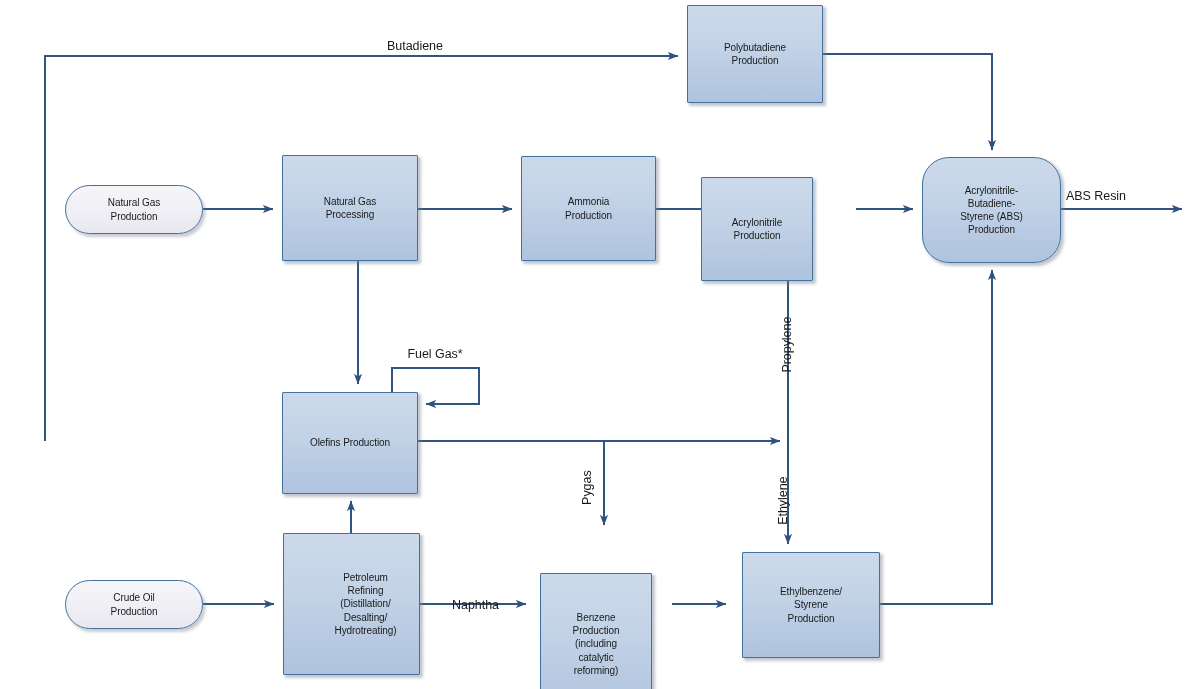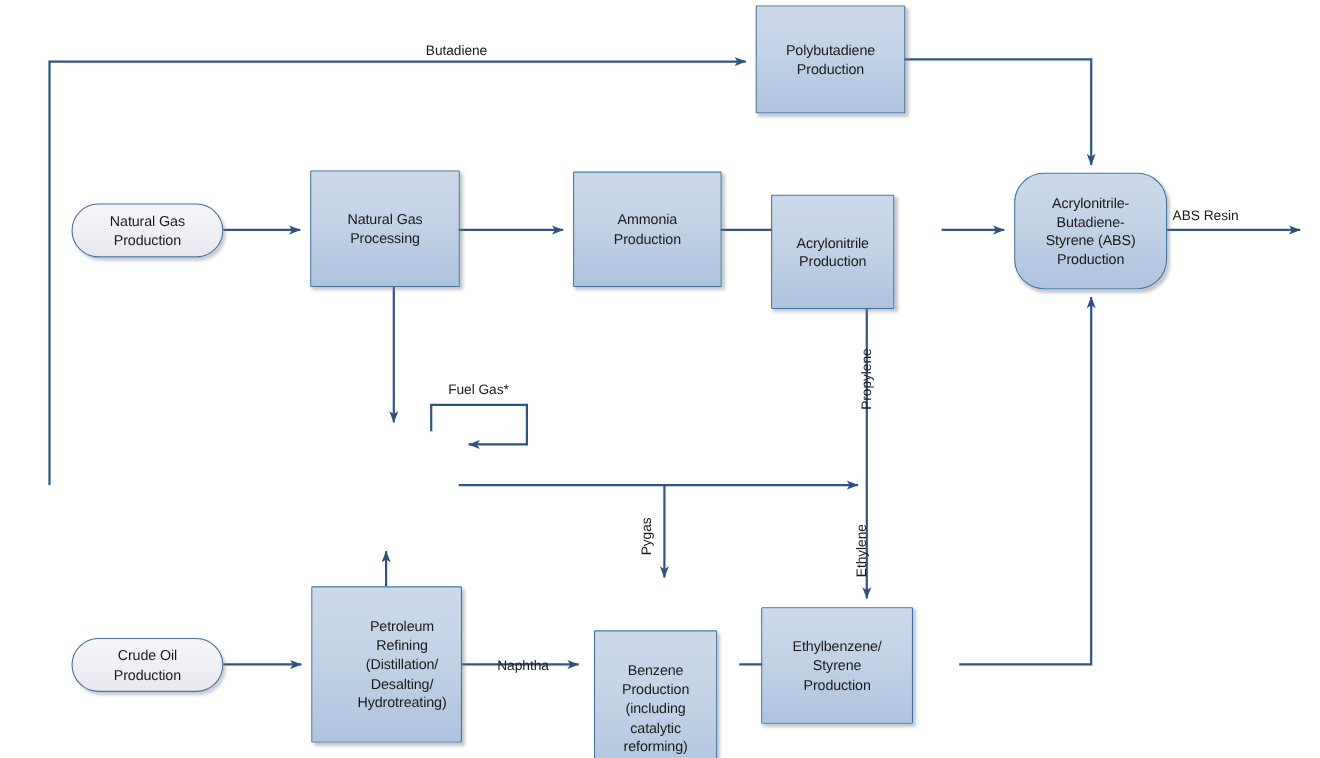--- a/index.html
+++ b/index.html
@@ -30,7 +30,7 @@
     justify-content: flex-end;
     text-align: center;
     color: #1a1a1a;
-    font-size: 13px;
+    font-size: 10px;
     line-height: 1.32;
     letter-spacing: -0.1px;
   }

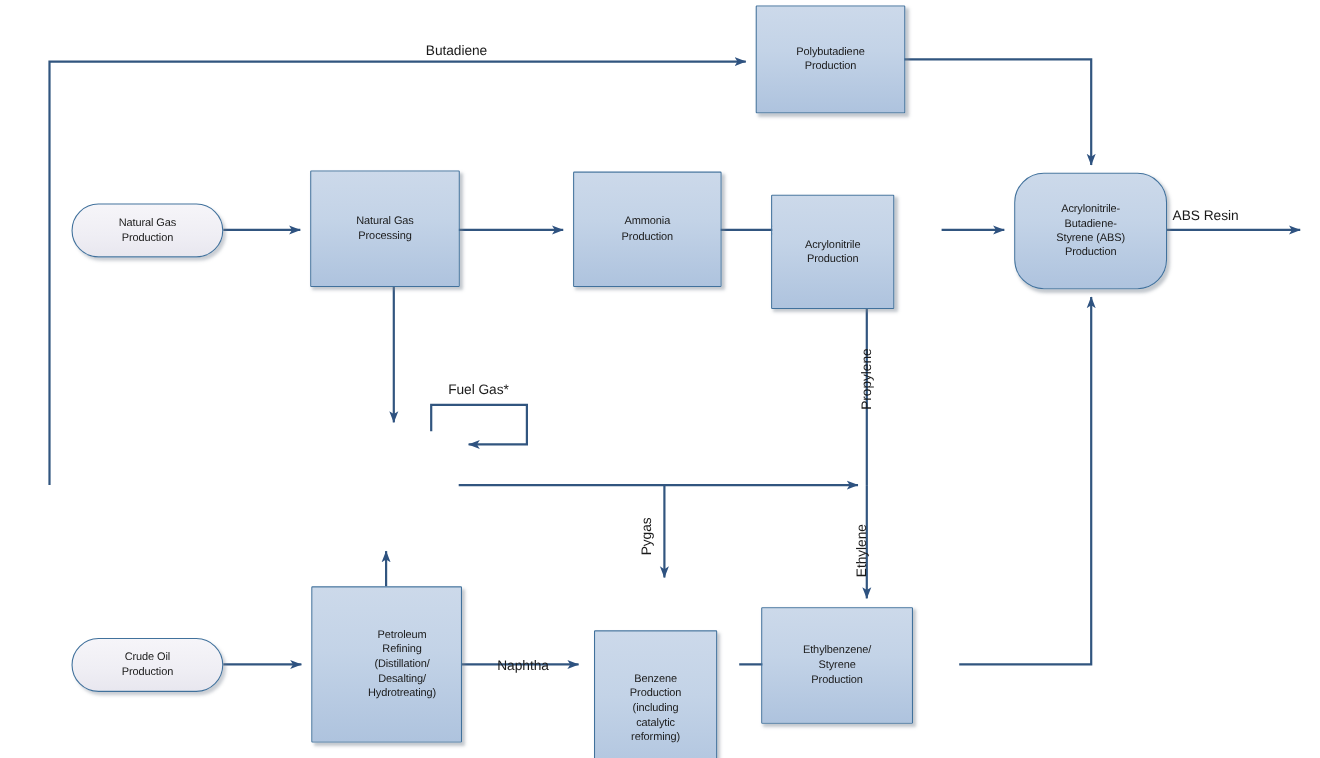--- a/index.html
+++ b/index.html
@@ -151,6 +151,9 @@
 Production</span>
   </div>
 
+  <div class="node proc-box" style="left:282px; top:392px; width:136px; height:102px;">
+    <span>Olefins Production</span>
+  </div>
 
   <div class="node proc-box" style="left:283px; top:533px; width:137px; height:142px;padding-left:28px;">
     <span>Petroleum

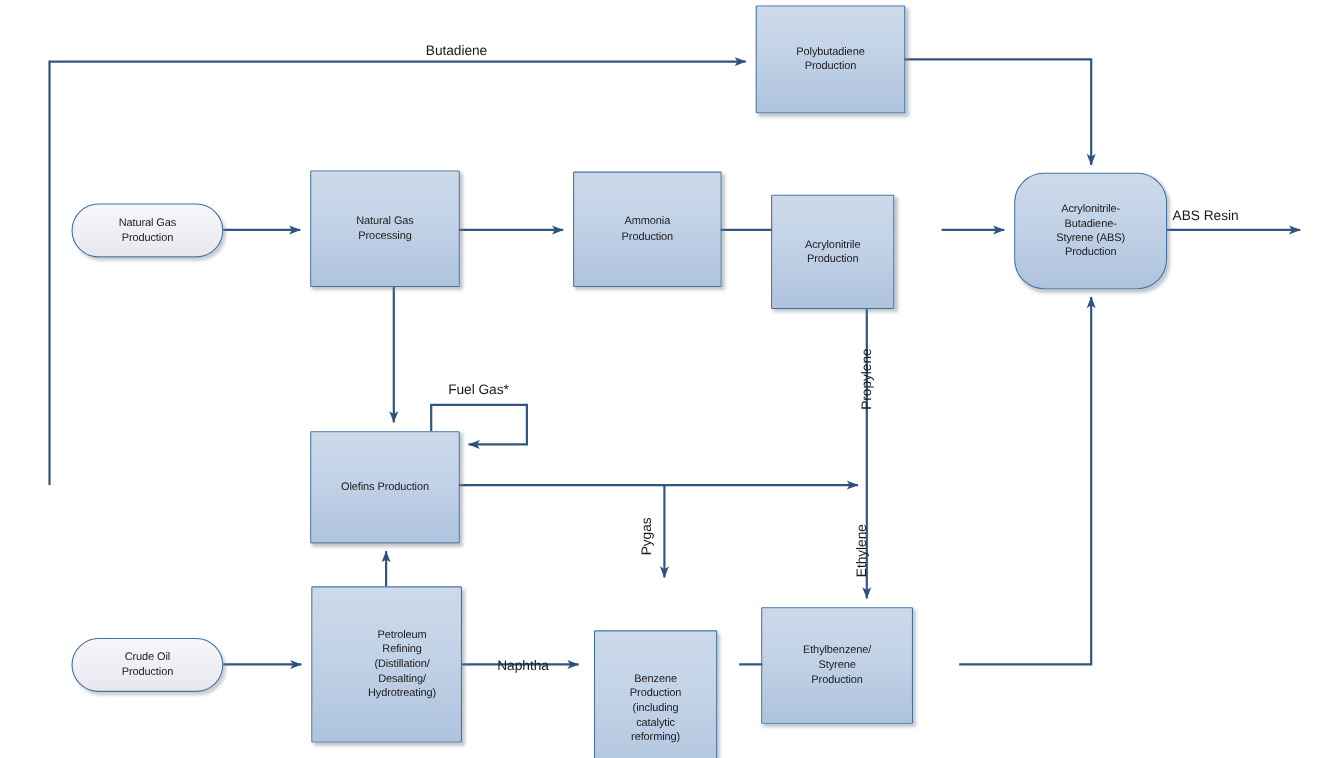--- a/index.html
+++ b/index.html
@@ -171,7 +171,7 @@
 reforming)</span>
   </div>
 
-  <div class="node proc-box" style="left:692px; top:552px; width:138px; height:106px;">
+  <div class="node proc-box" style="left:742px; top:552px; width:138px; height:106px;">
     <span>Ethylbenzene/
 Styrene
 Production</span>

